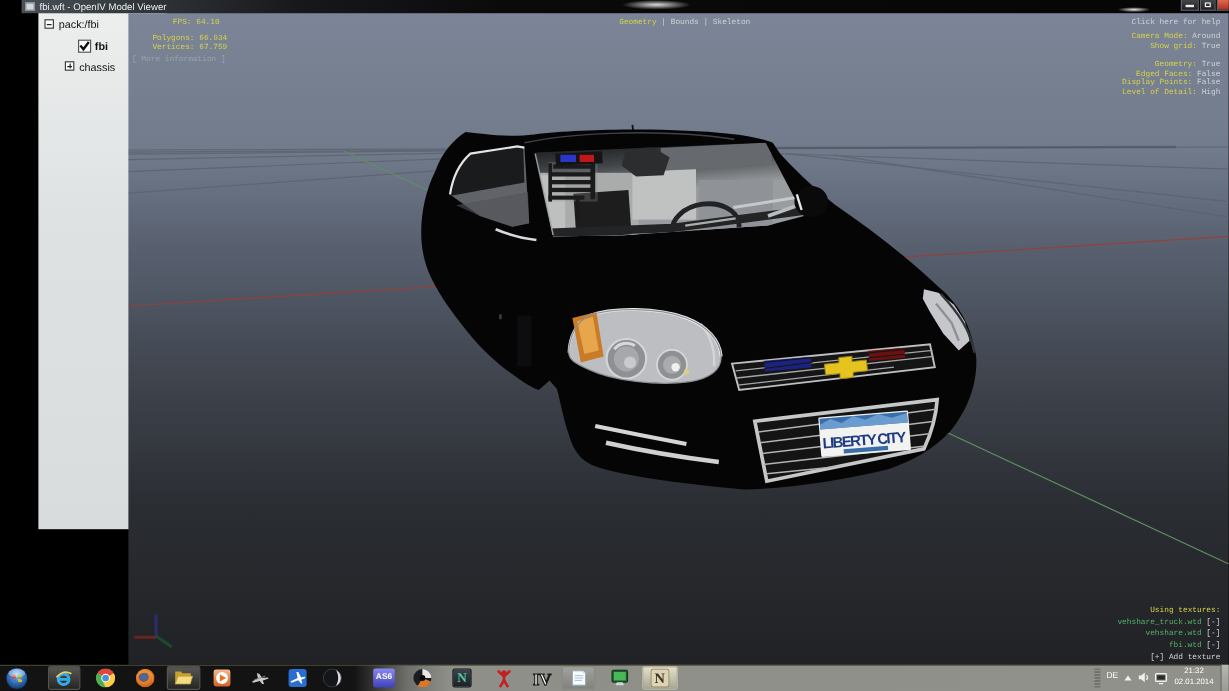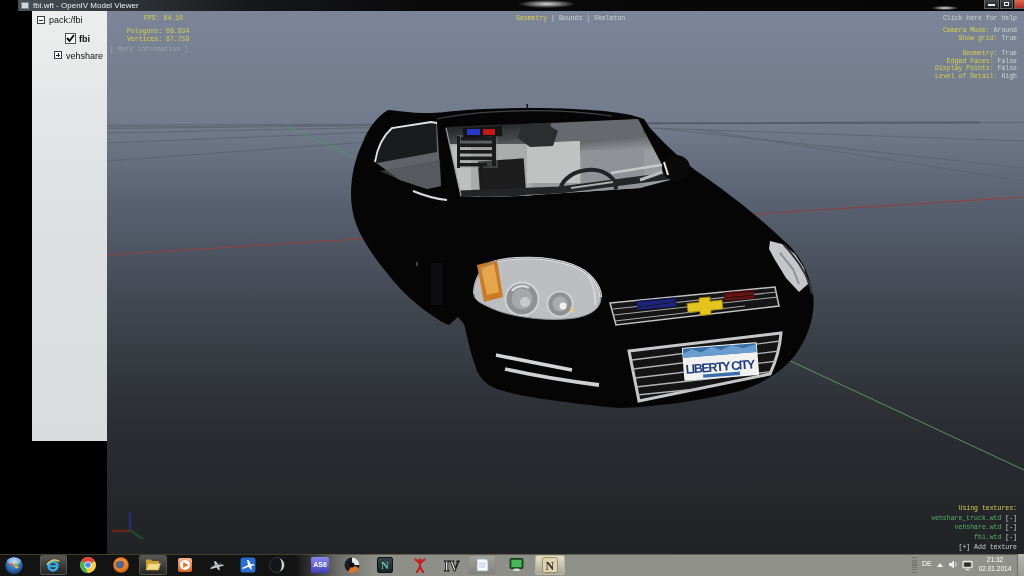--- a/index.html
+++ b/index.html
@@ -74,7 +74,7 @@
       <span class="h"></span>
       <span class="v"></span>
     </div>
-  <div class="row" style="left:34px;top:40px;">vehshare</div>
+  <div class="row" style="left:34px;top:40px;">chassis</div>
 </div>
 
 <div id="viewport">

